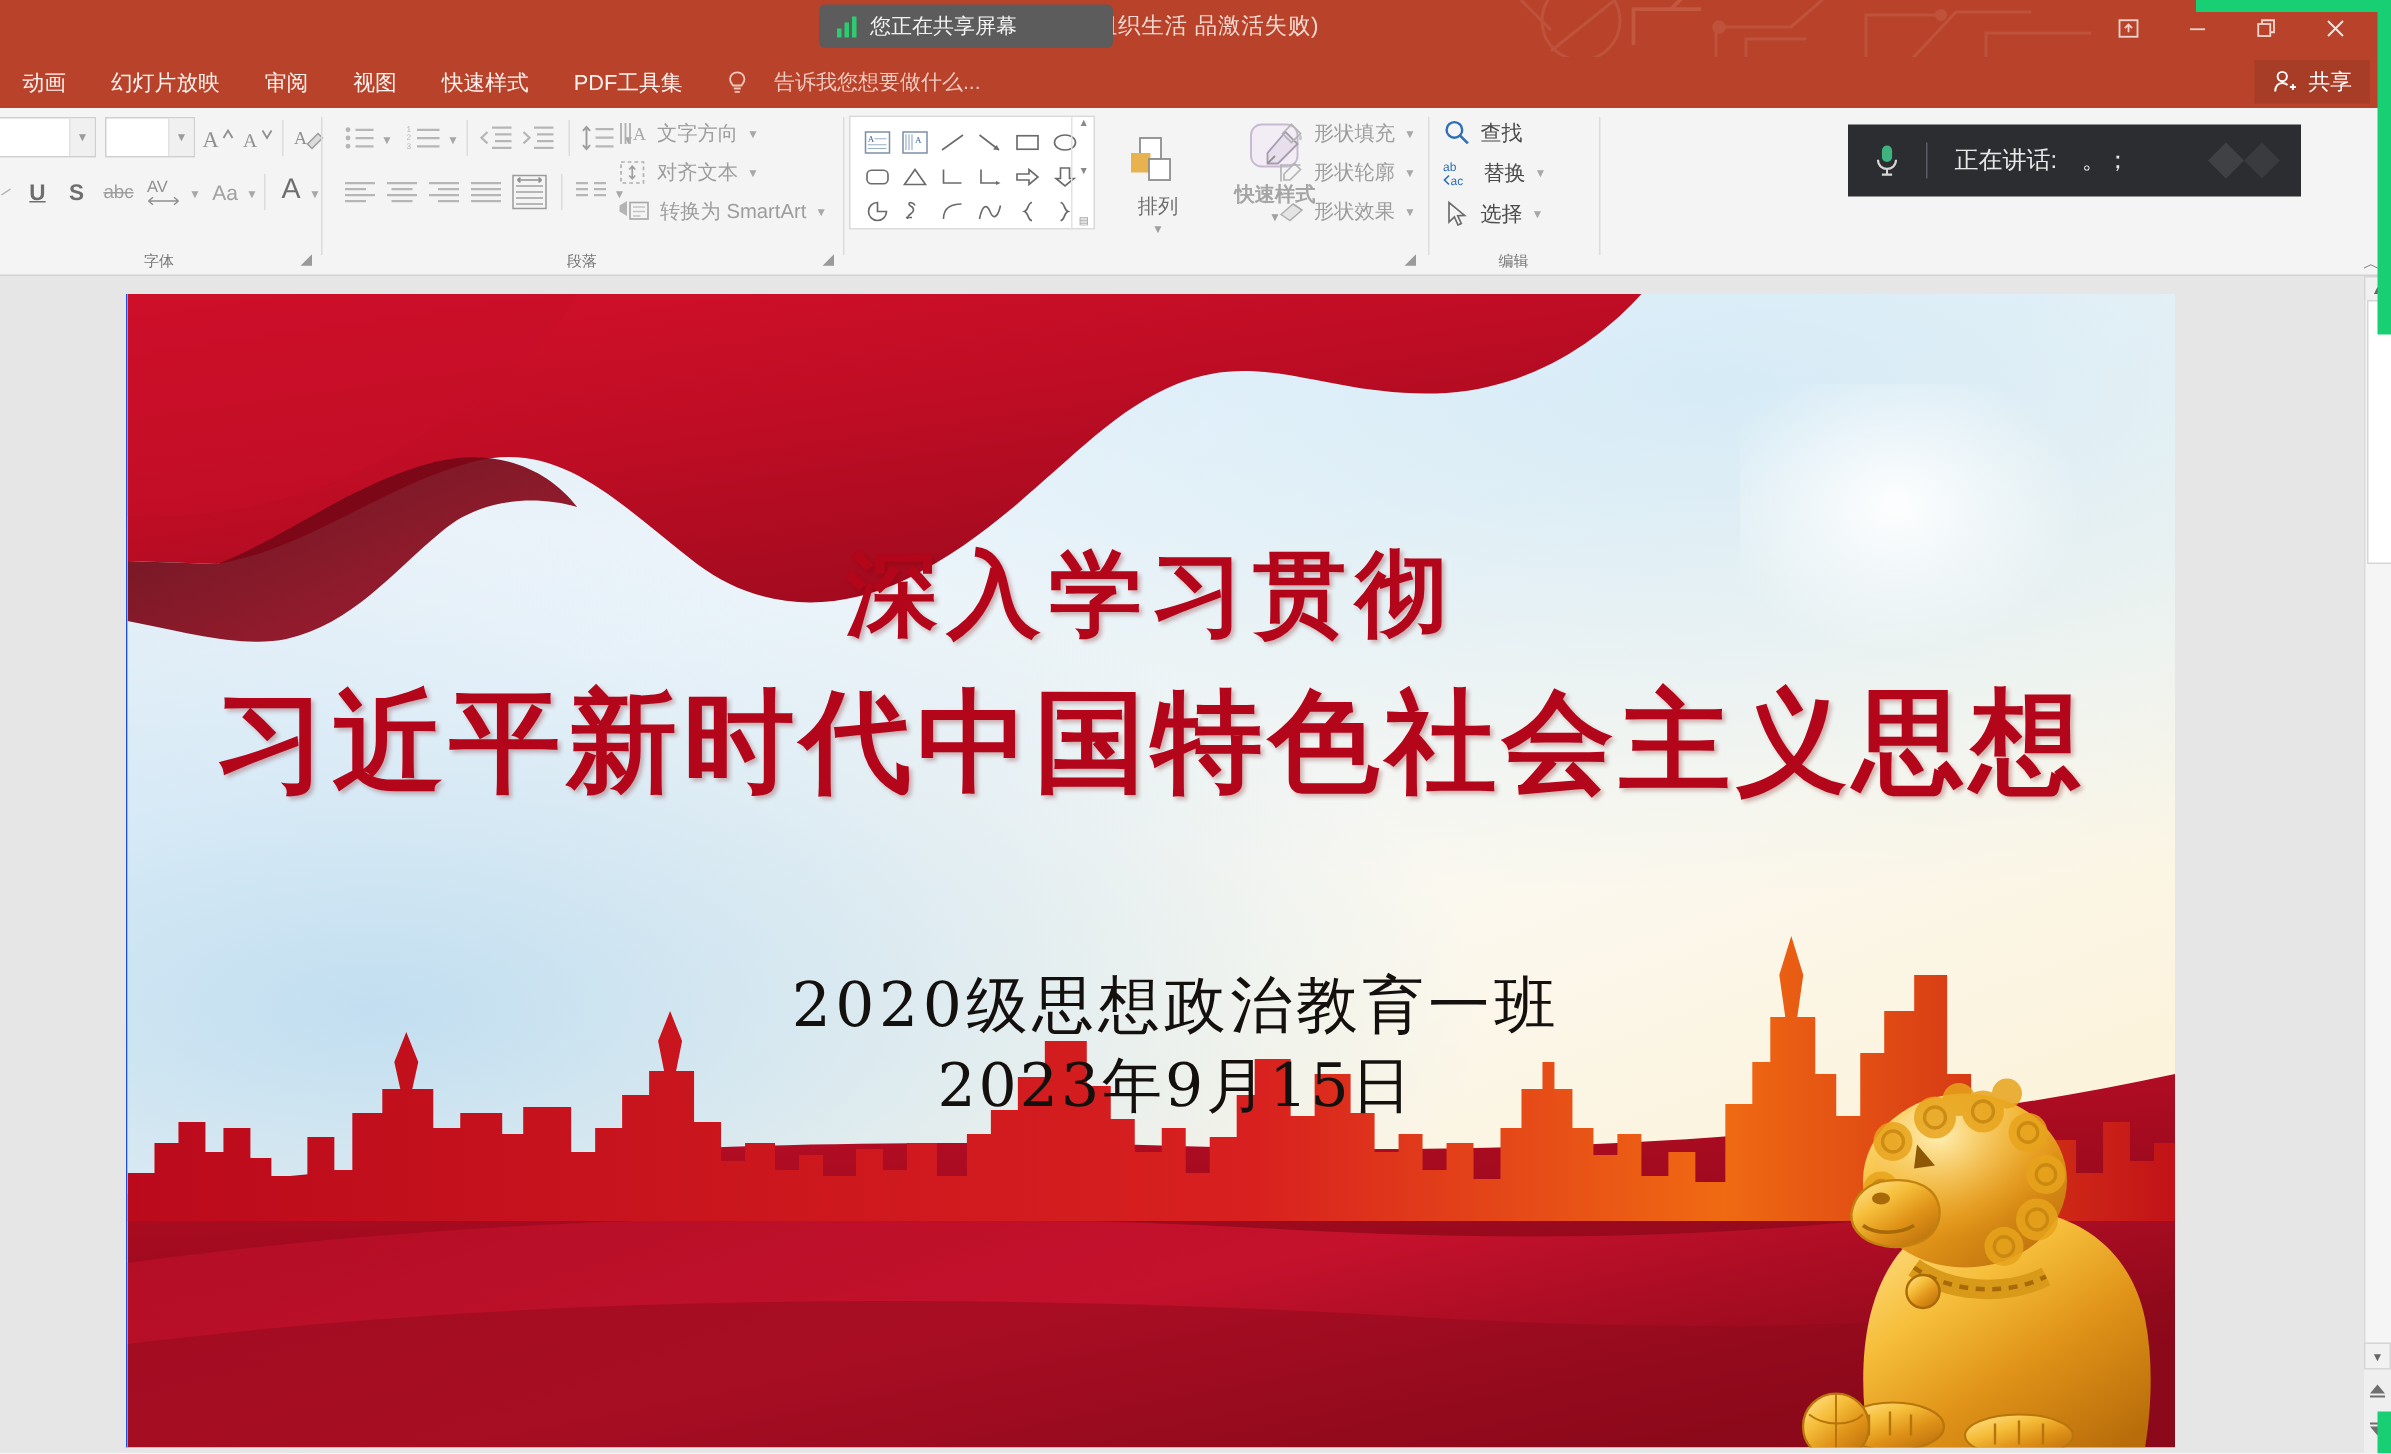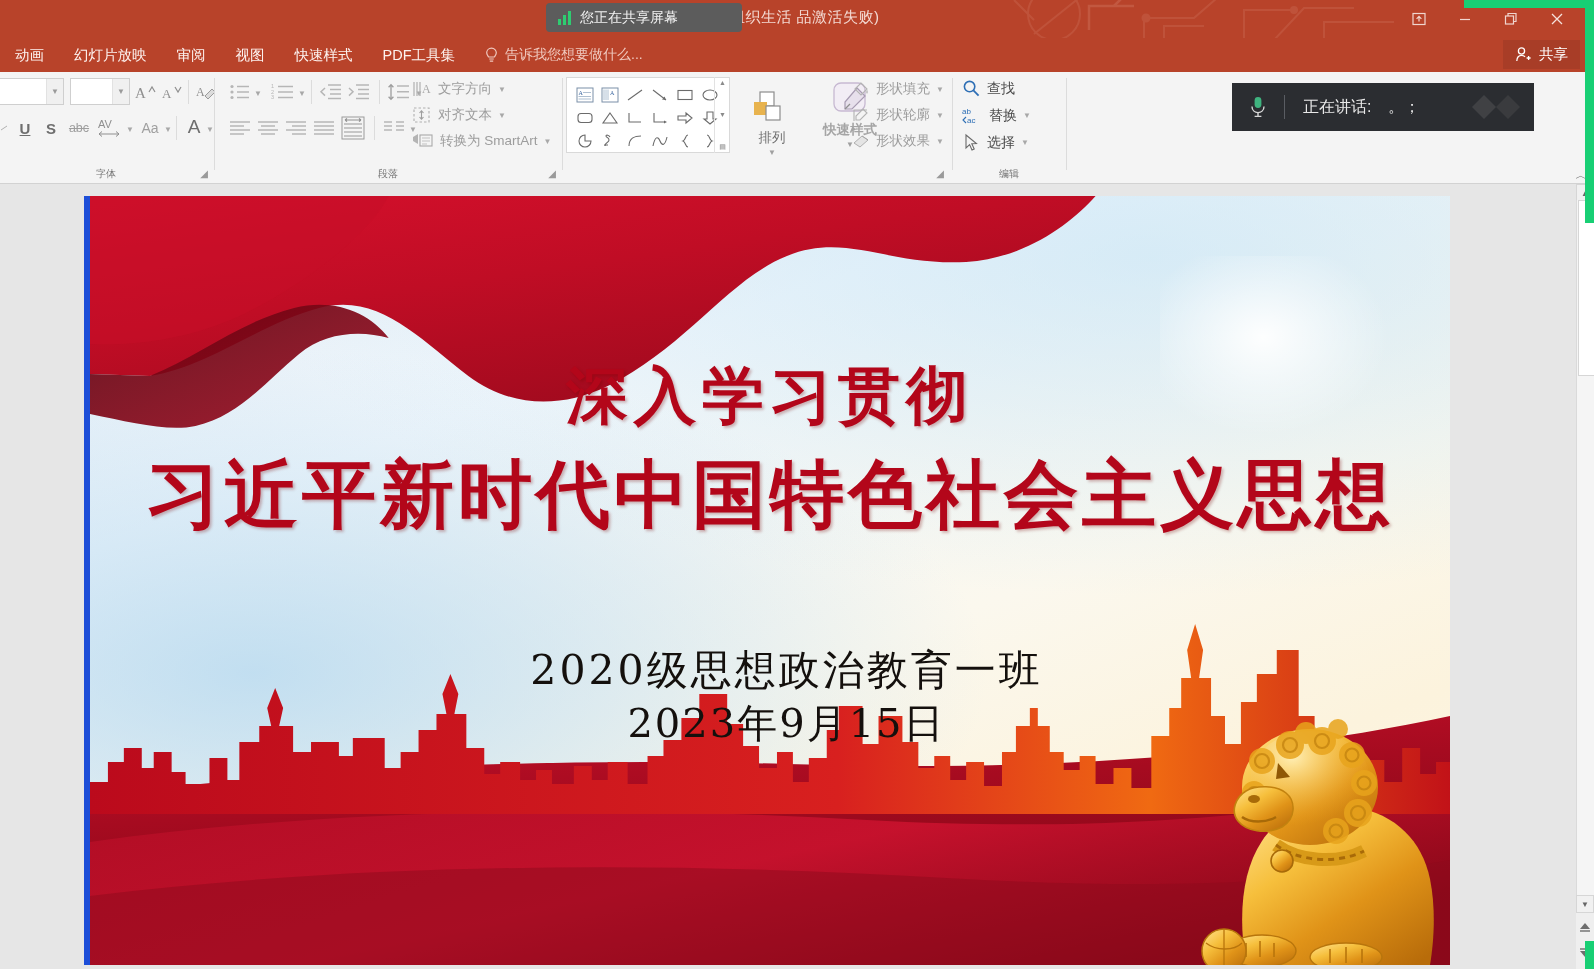--- a/index.html
+++ b/index.html
@@ -62,7 +62,7 @@
     display: flex; align-items: center; white-space: nowrap;
   }
   .tellme {
-    display: flex; align-items: center; gap: 6px; padding-left: 14px;
+    display: flex; align-items: center; gap: 17px; padding-left: 14px;
     color: #f0c9bf; font-size: 14px; white-space: nowrap;
   }
   .share-btn {

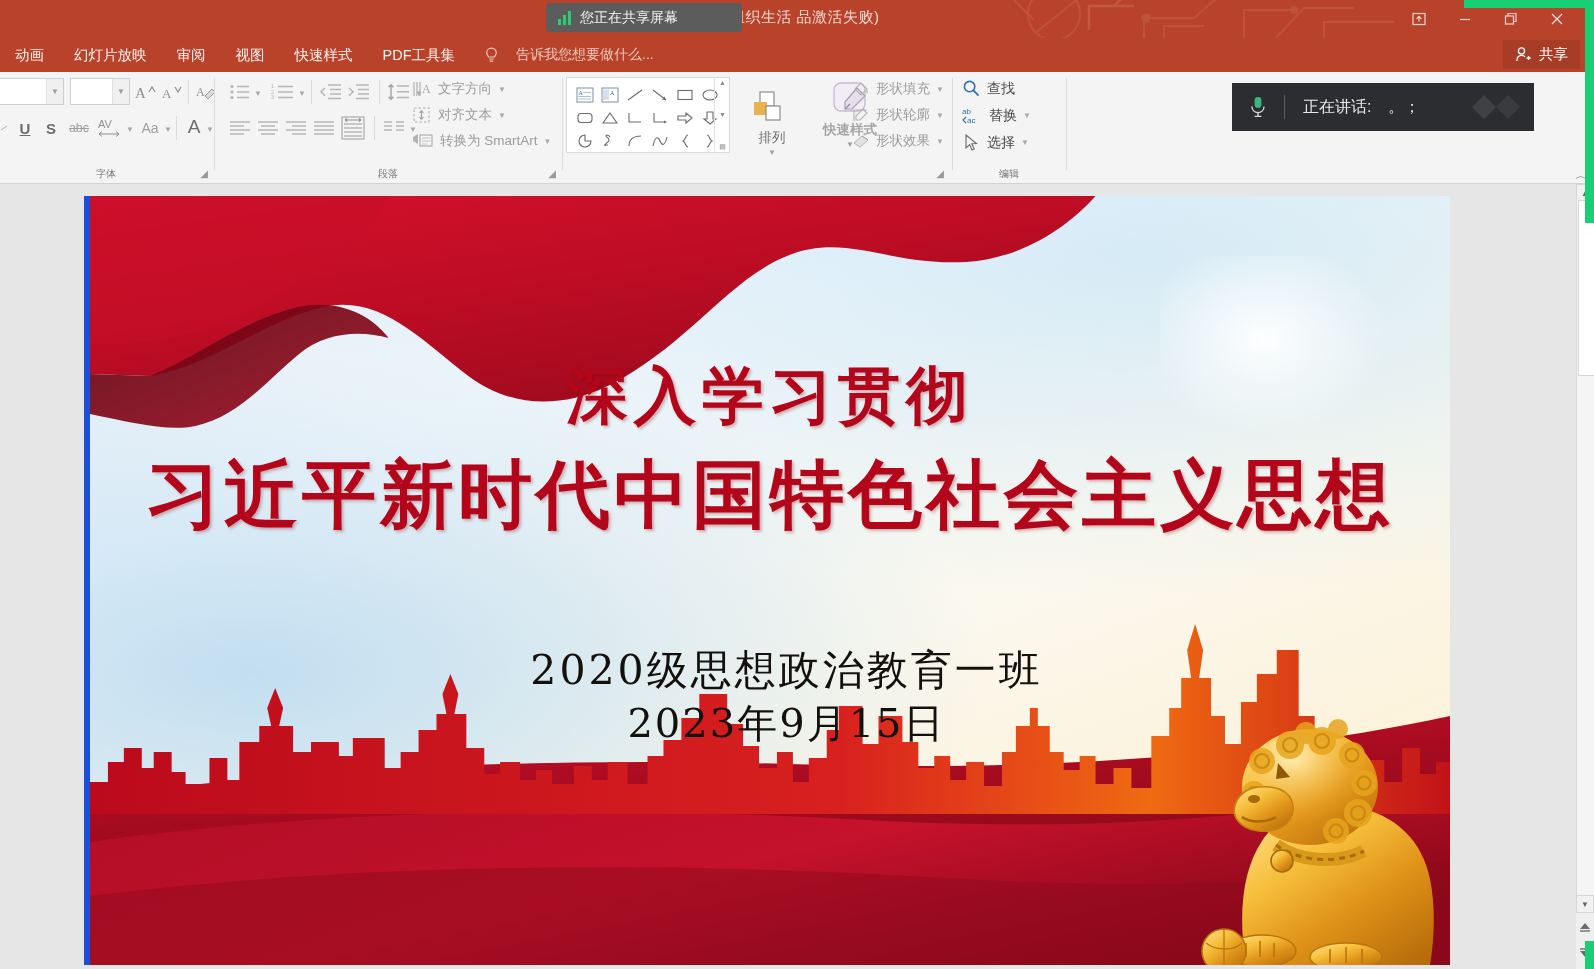--- a/index.html
+++ b/index.html
@@ -143,7 +143,7 @@
   .slide {
     position: absolute; top: 12px; left: 84px; width: 1366px; height: 769px;
     overflow: hidden; background: #eef6fb;
-    border-left: 6px solid #1d4ed8;
+    border-left: 1px solid #1d4ed8;
   }
   .sky {
     position: absolute; inset: 0;

